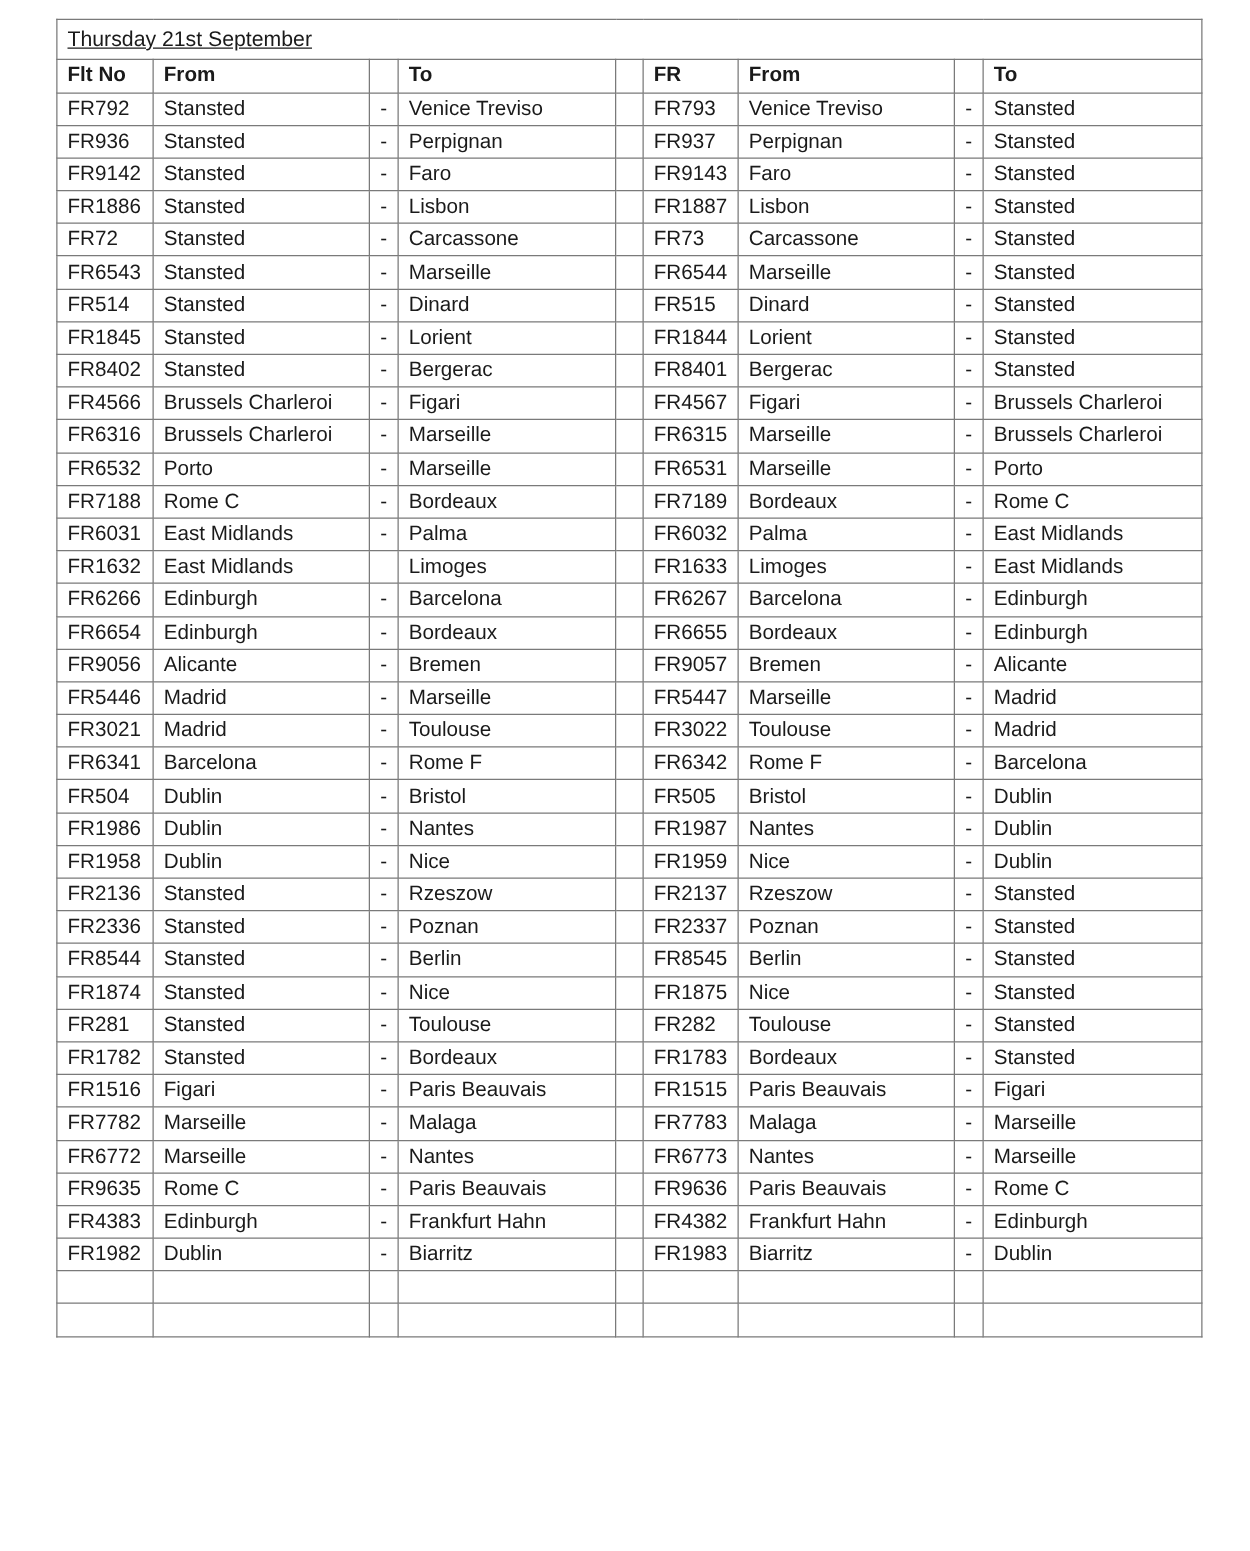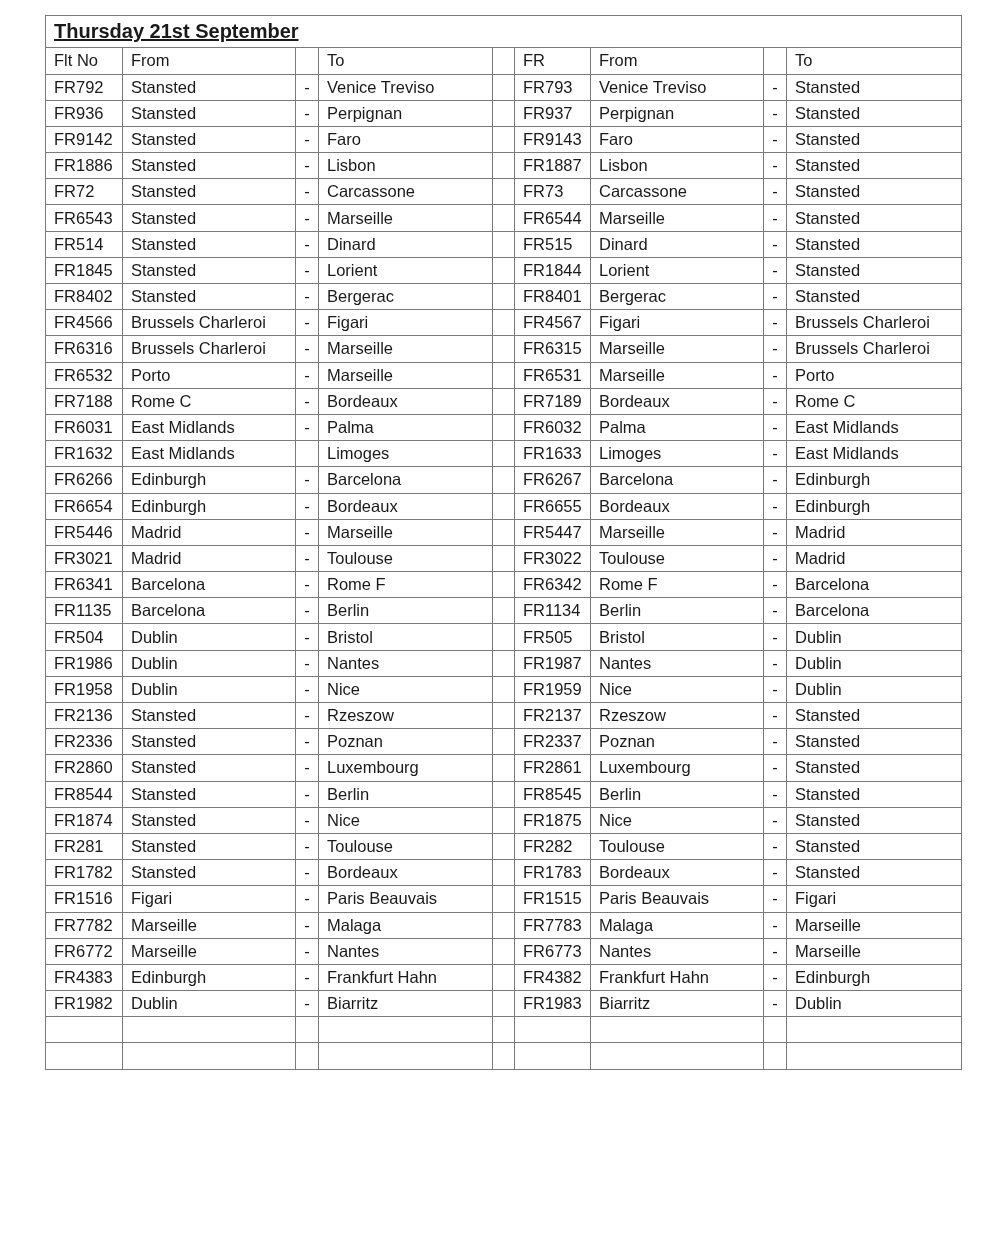--- a/index.html
+++ b/index.html
@@ -9,7 +9,7 @@
                 table-layout:fixed; width:916px; font-size:16.5px; }
   table.sched td { border:1.5px solid #7a7a7a; padding:0 0 0 8px; height:25.2px;
                    white-space:nowrap; overflow:hidden; line-height:25px; }
-  td.title { height:31px !important; font-weight:bold; text-decoration:underline; font-size:20px; }
+  td.title { height:31px !important; font-weight:normal; text-decoration:underline; font-size:17px; }
   tr.hdr td { font-weight:normal; height:25.5px;margin-top:16px; }
   td.dash { text-align:center; padding:0 !important; }
   td.gap { padding:0 !important; }

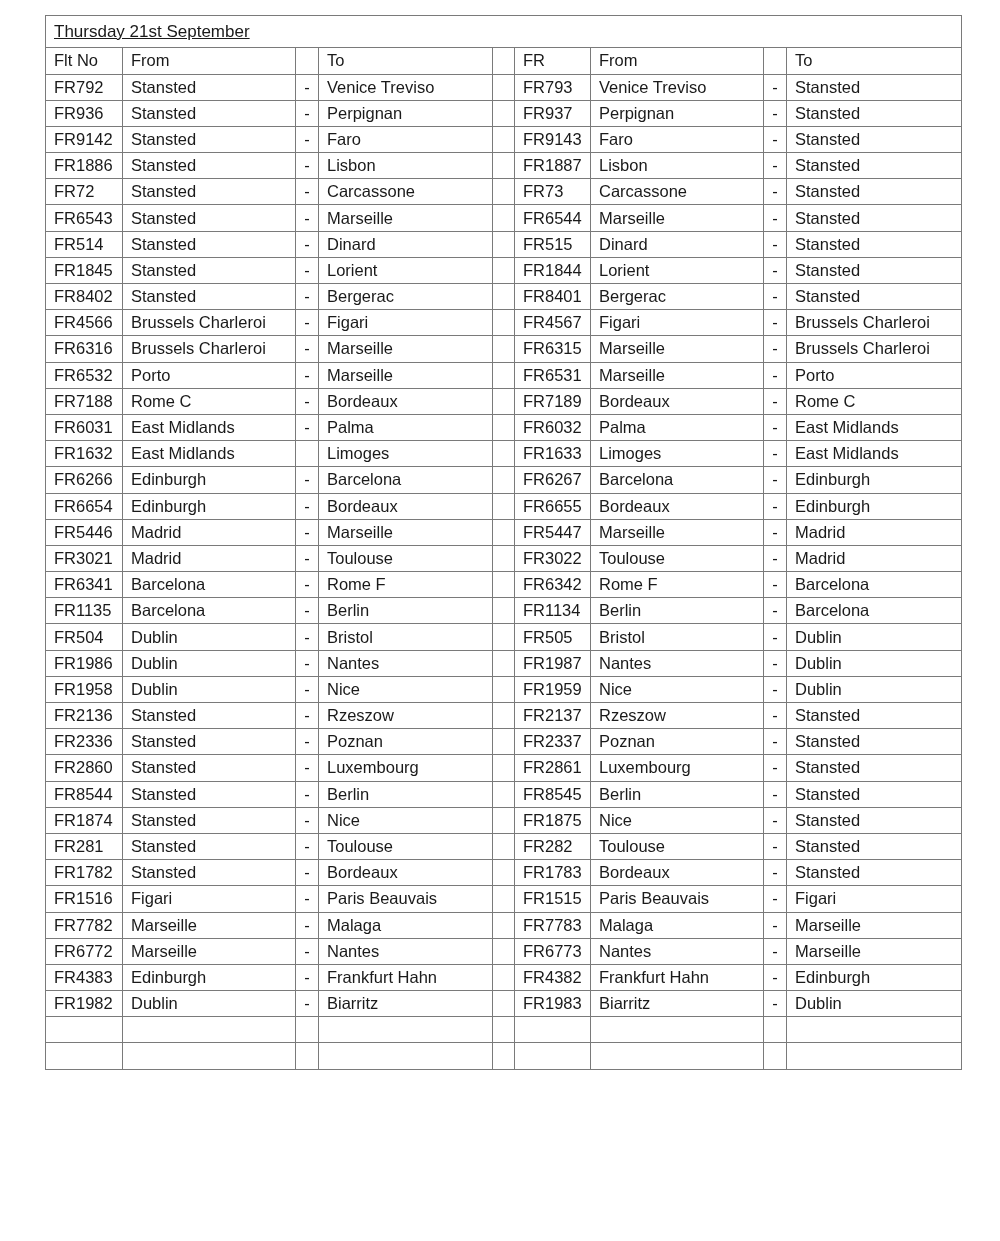--- a/index.html
+++ b/index.html
@@ -10,7 +10,7 @@
   table.sched td { border:1.5px solid #7a7a7a; padding:0 0 0 8px; height:25.2px;
                    white-space:nowrap; overflow:hidden; line-height:25px; }
   td.title { height:31px !important; font-weight:normal; text-decoration:underline; font-size:17px; }
-  tr.hdr td { font-weight:normal; height:25.5px;margin-top:16px; }
+  tr.hdr td { font-weight:bold; height:25.5px;margin-top:16px; }
   td.dash { text-align:center; padding:0 !important; }
   td.gap { padding:0 !important; }
 </style>

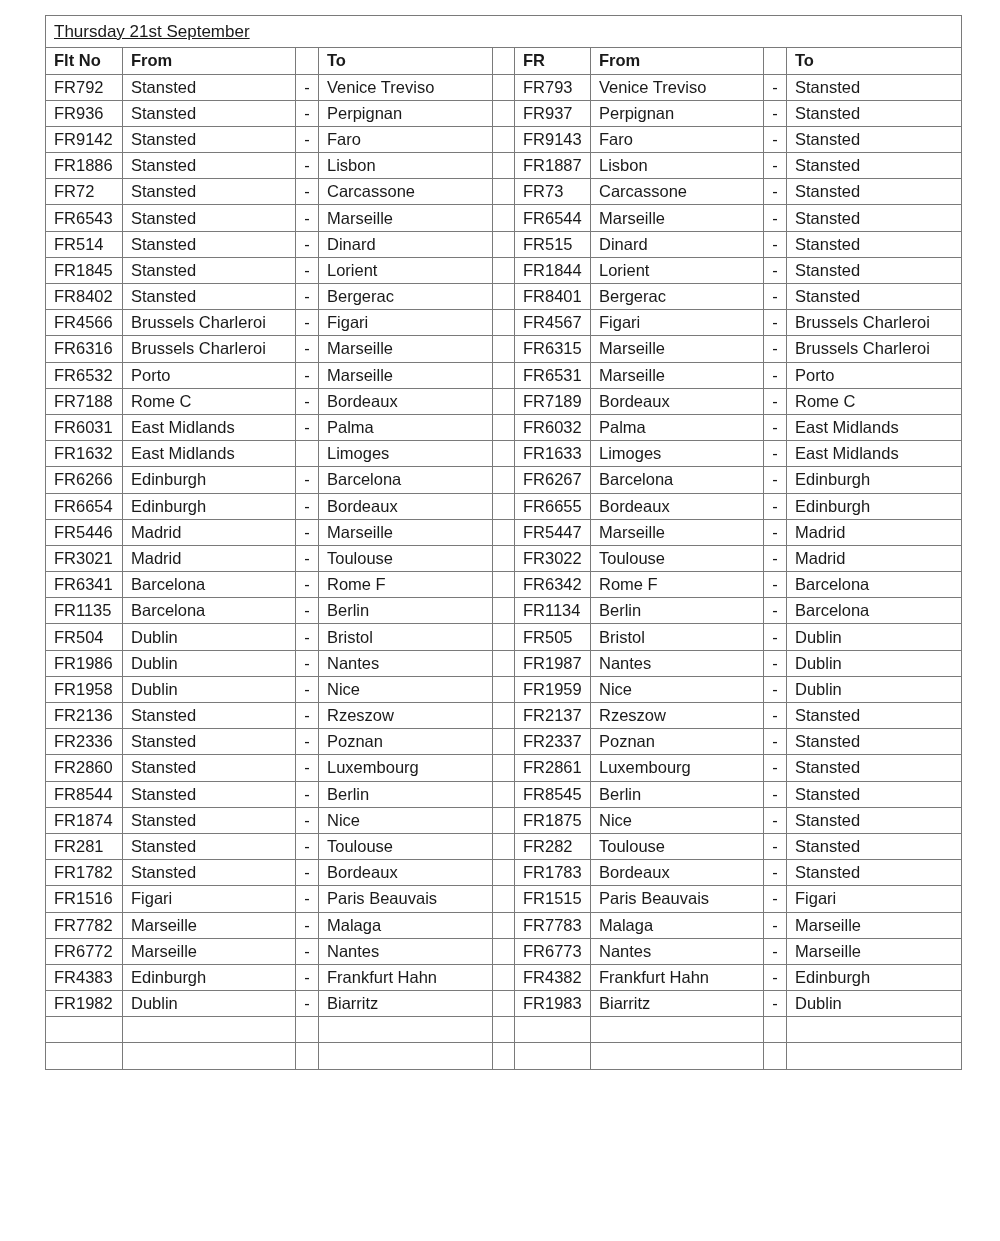--- a/index.html
+++ b/index.html
@@ -232,6 +232,17 @@
         <td>Edinburgh</td>
       </tr>
       <tr>
+        <td>FR9056</td>
+        <td>Alicante</td>
+        <td class="dash">-</td>
+        <td>Bremen</td>
+        <td class="gap"></td>
+        <td>FR9057</td>
+        <td>Bremen</td>
+        <td class="dash">-</td>
+        <td>Alicante</td>
+      </tr>
+      <tr>
         <td>FR5446</td>
         <td>Madrid</td>
         <td class="dash">-</td>

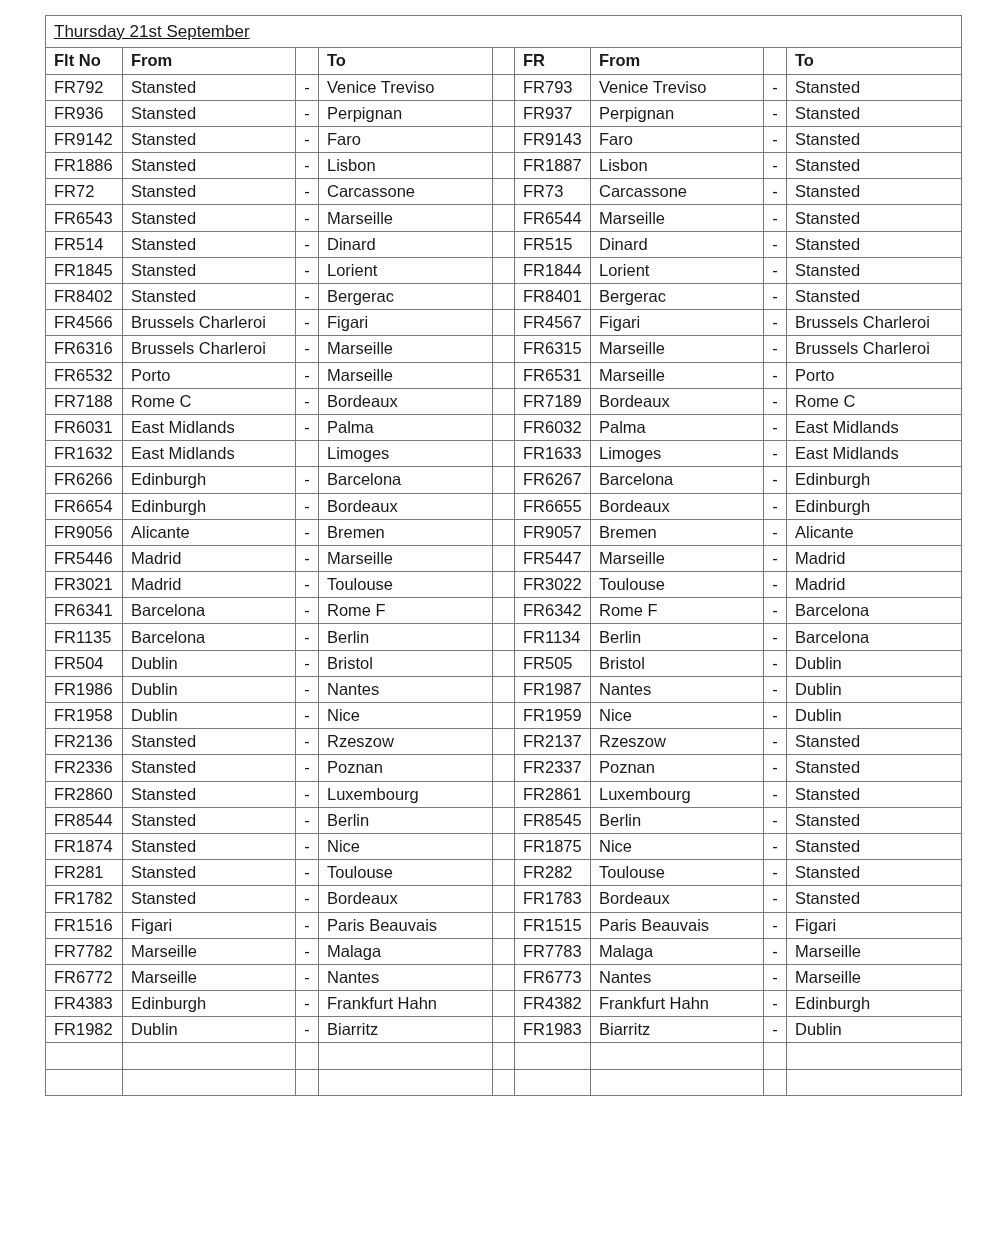--- a/index.html
+++ b/index.html
@@ -276,17 +276,6 @@
         <td>Barcelona</td>
       </tr>
       <tr>
-        <td>FR1135</td>
-        <td>Barcelona</td>
-        <td class="dash">-</td>
-        <td>Berlin</td>
-        <td class="gap"></td>
-        <td>FR1134</td>
-        <td>Berlin</td>
-        <td class="dash">-</td>
-        <td>Barcelona</td>
-      </tr>
-      <tr>
         <td>FR504</td>
         <td>Dublin</td>
         <td class="dash">-</td>

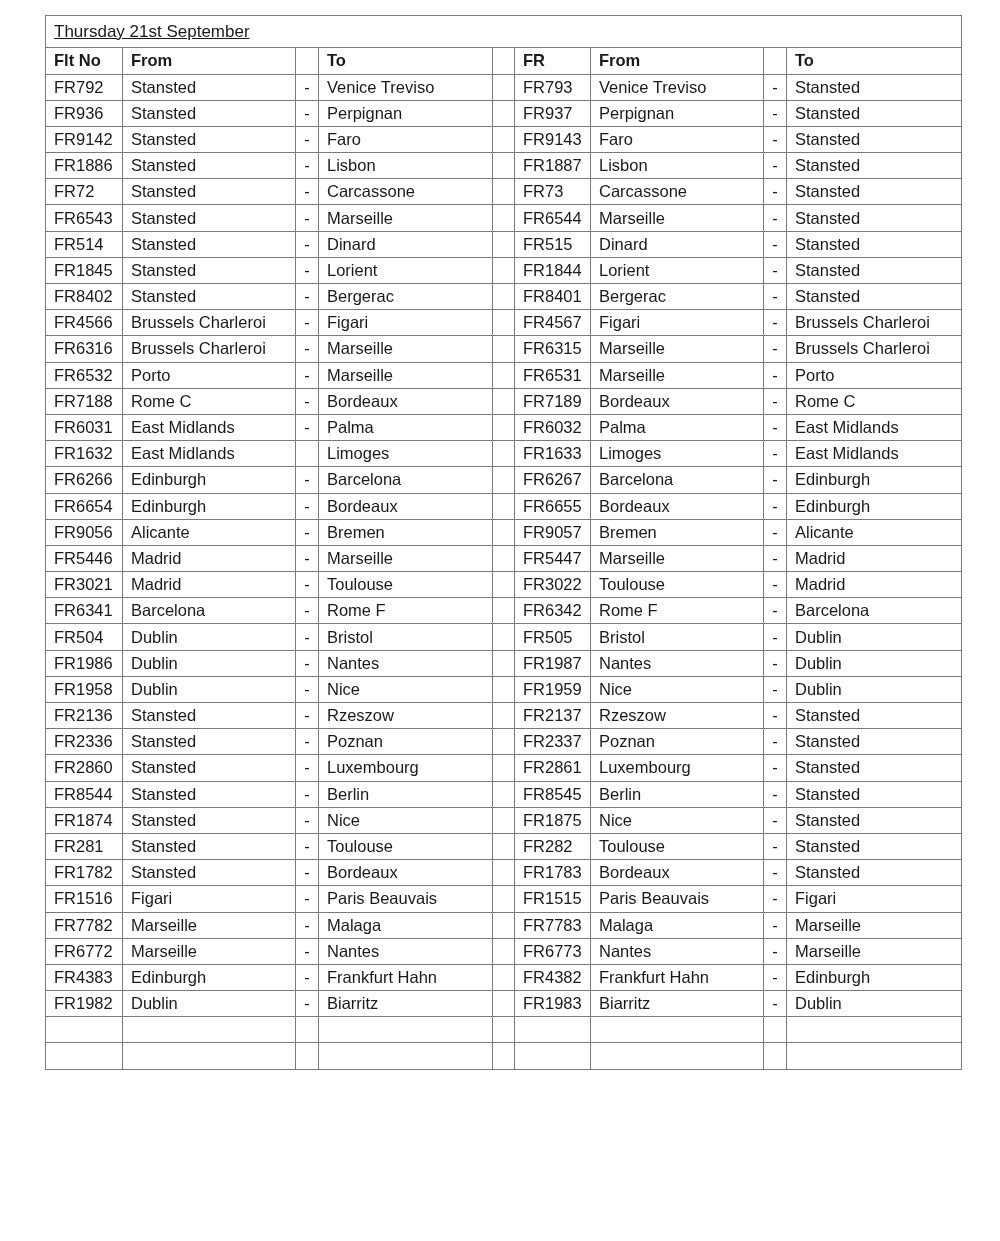--- a/index.html
+++ b/index.html
@@ -331,17 +331,6 @@
         <td>Stansted</td>
       </tr>
       <tr>
-        <td>FR2860</td>
-        <td>Stansted</td>
-        <td class="dash">-</td>
-        <td>Luxembourg</td>
-        <td class="gap"></td>
-        <td>FR2861</td>
-        <td>Luxembourg</td>
-        <td class="dash">-</td>
-        <td>Stansted</td>
-      </tr>
-      <tr>
         <td>FR8544</td>
         <td>Stansted</td>
         <td class="dash">-</td>

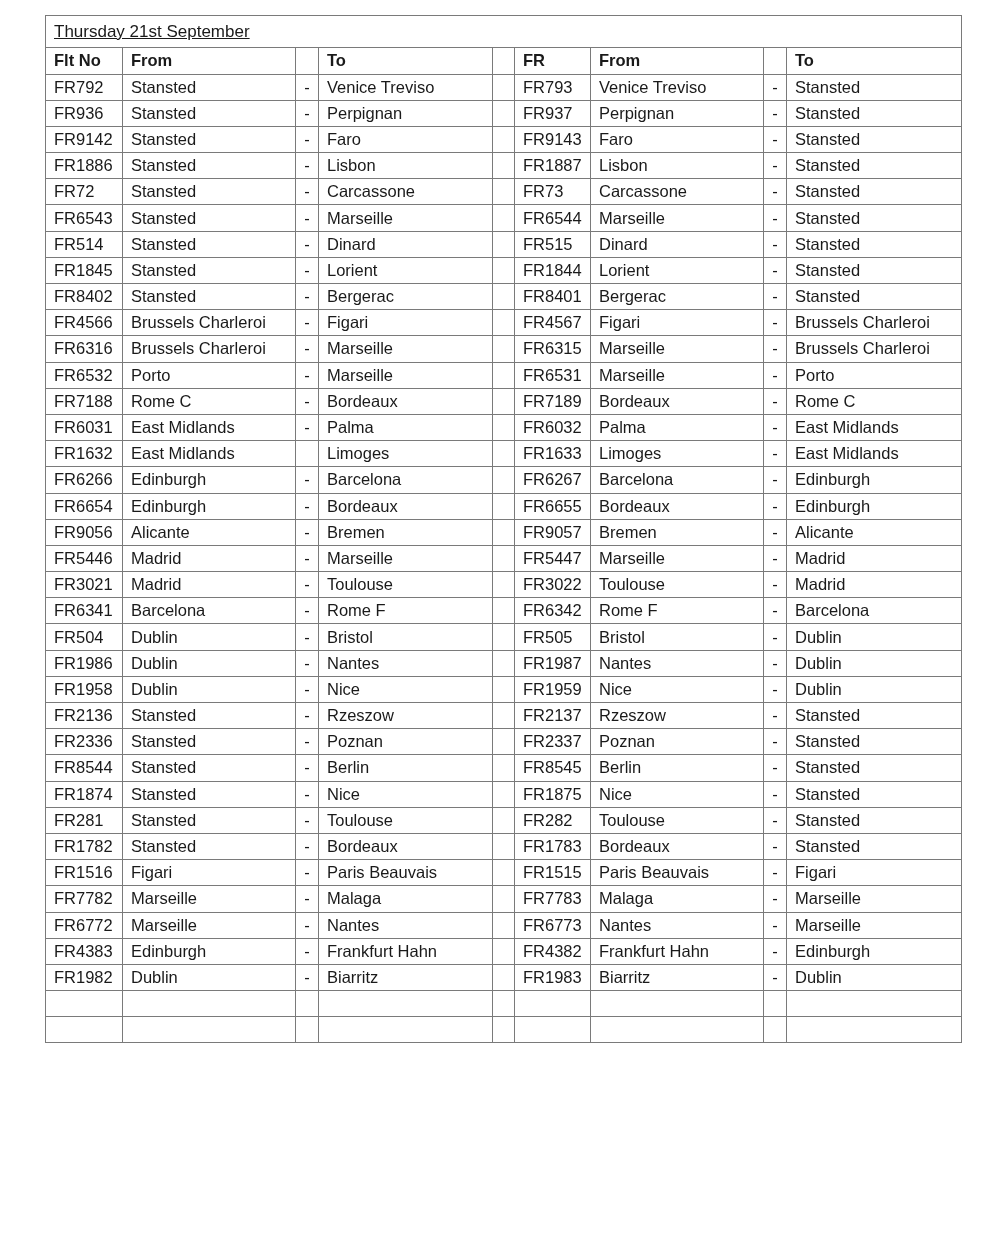--- a/index.html
+++ b/index.html
@@ -408,6 +408,17 @@
         <td>Marseille</td>
       </tr>
       <tr>
+        <td>FR9635</td>
+        <td>Rome C</td>
+        <td class="dash">-</td>
+        <td>Paris Beauvais</td>
+        <td class="gap"></td>
+        <td>FR9636</td>
+        <td>Paris Beauvais</td>
+        <td class="dash">-</td>
+        <td>Rome C</td>
+      </tr>
+      <tr>
         <td>FR4383</td>
         <td>Edinburgh</td>
         <td class="dash">-</td>

